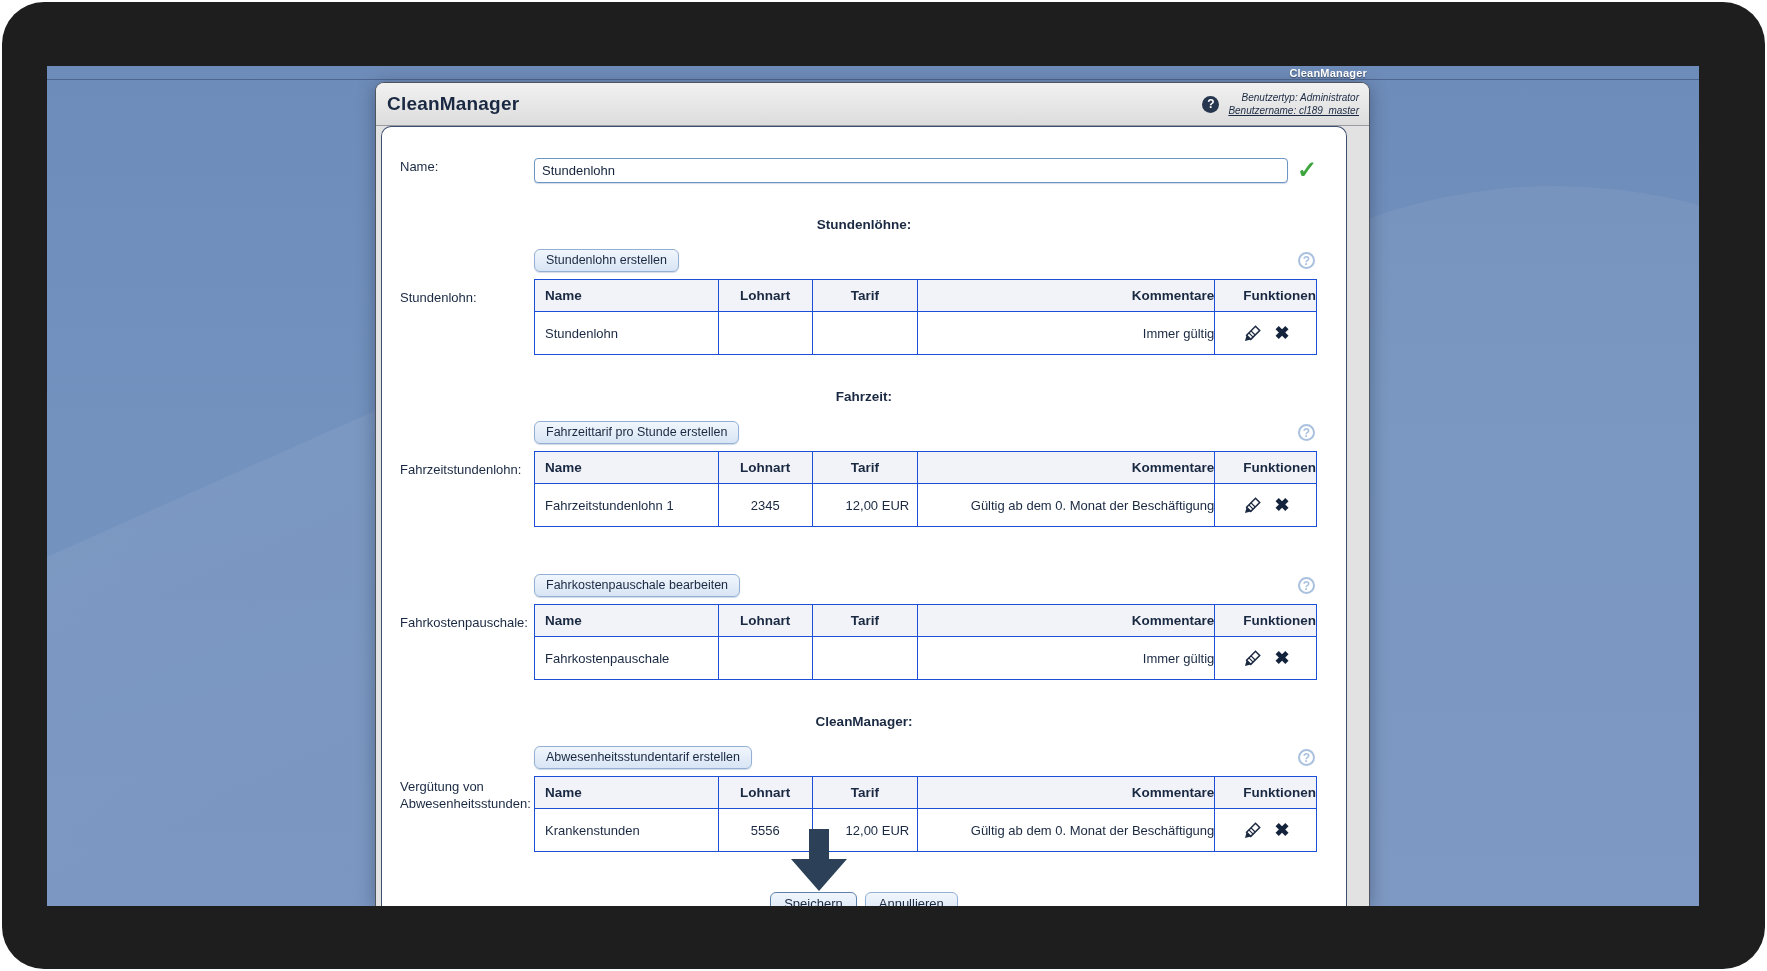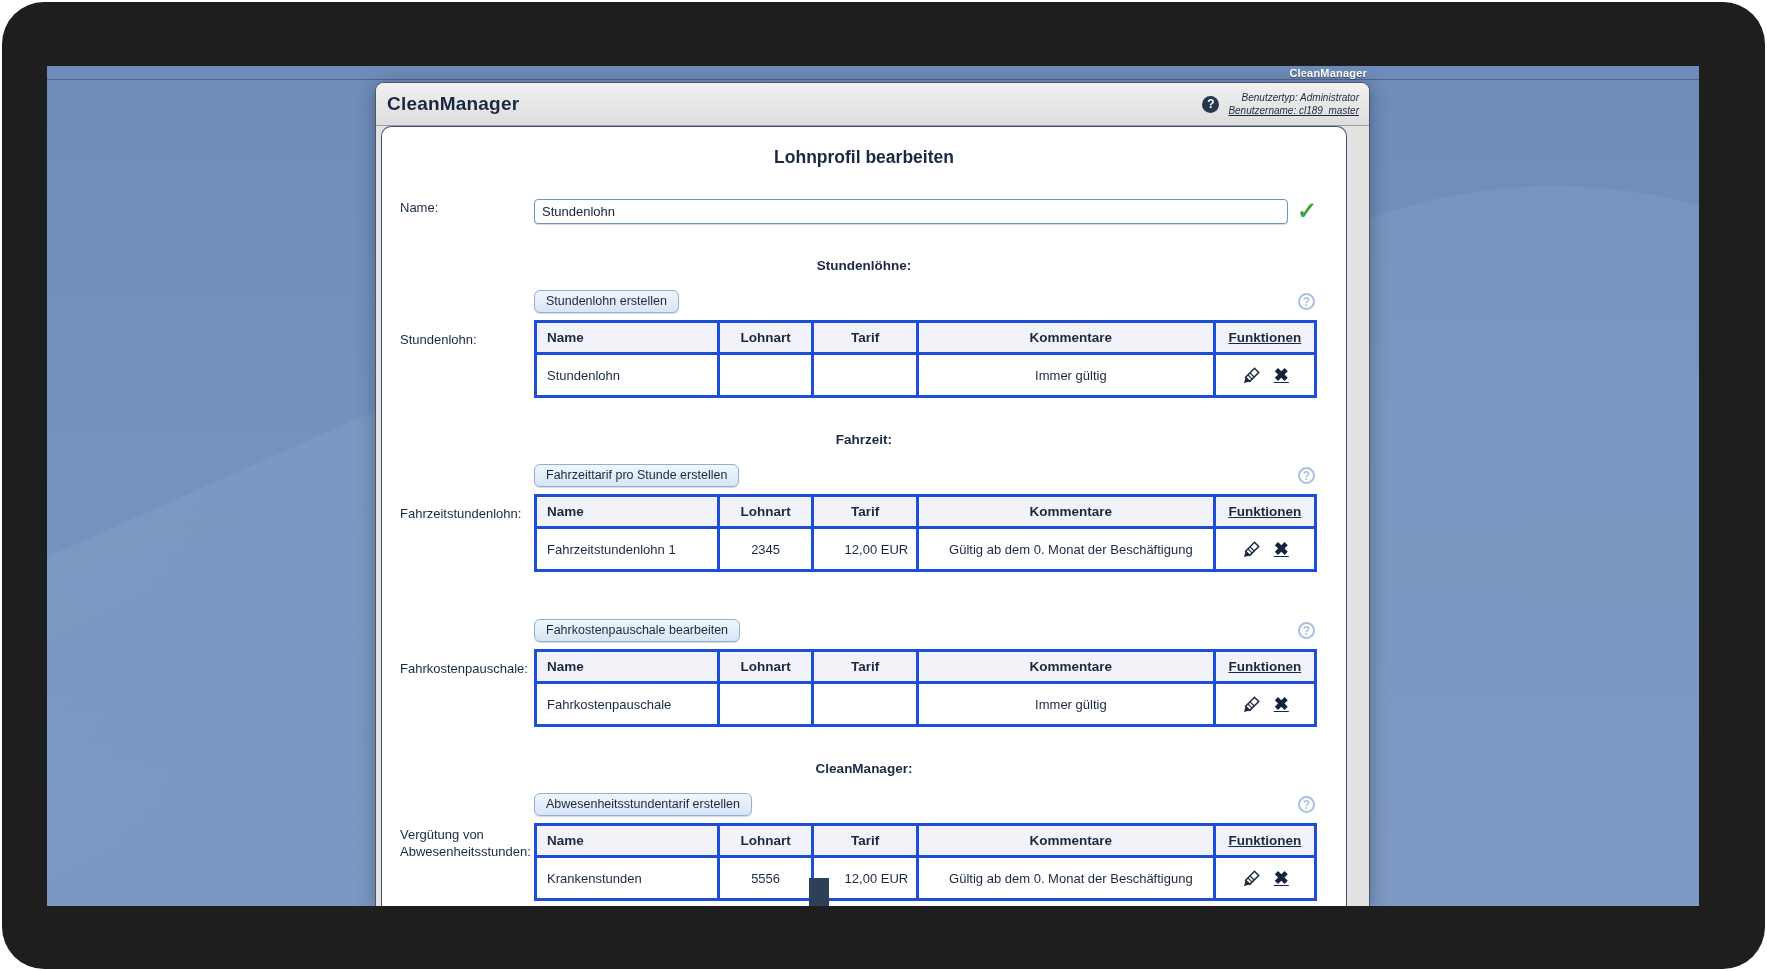--- a/index.html
+++ b/index.html
@@ -119,7 +119,6 @@
     <div class="win-body">
       <div class="panel">
 
-        <div class="page-title">Lohnprofil bearbeiten</div>
 
         <div class="row name-row">
           <div class="row-label">Name:</div>

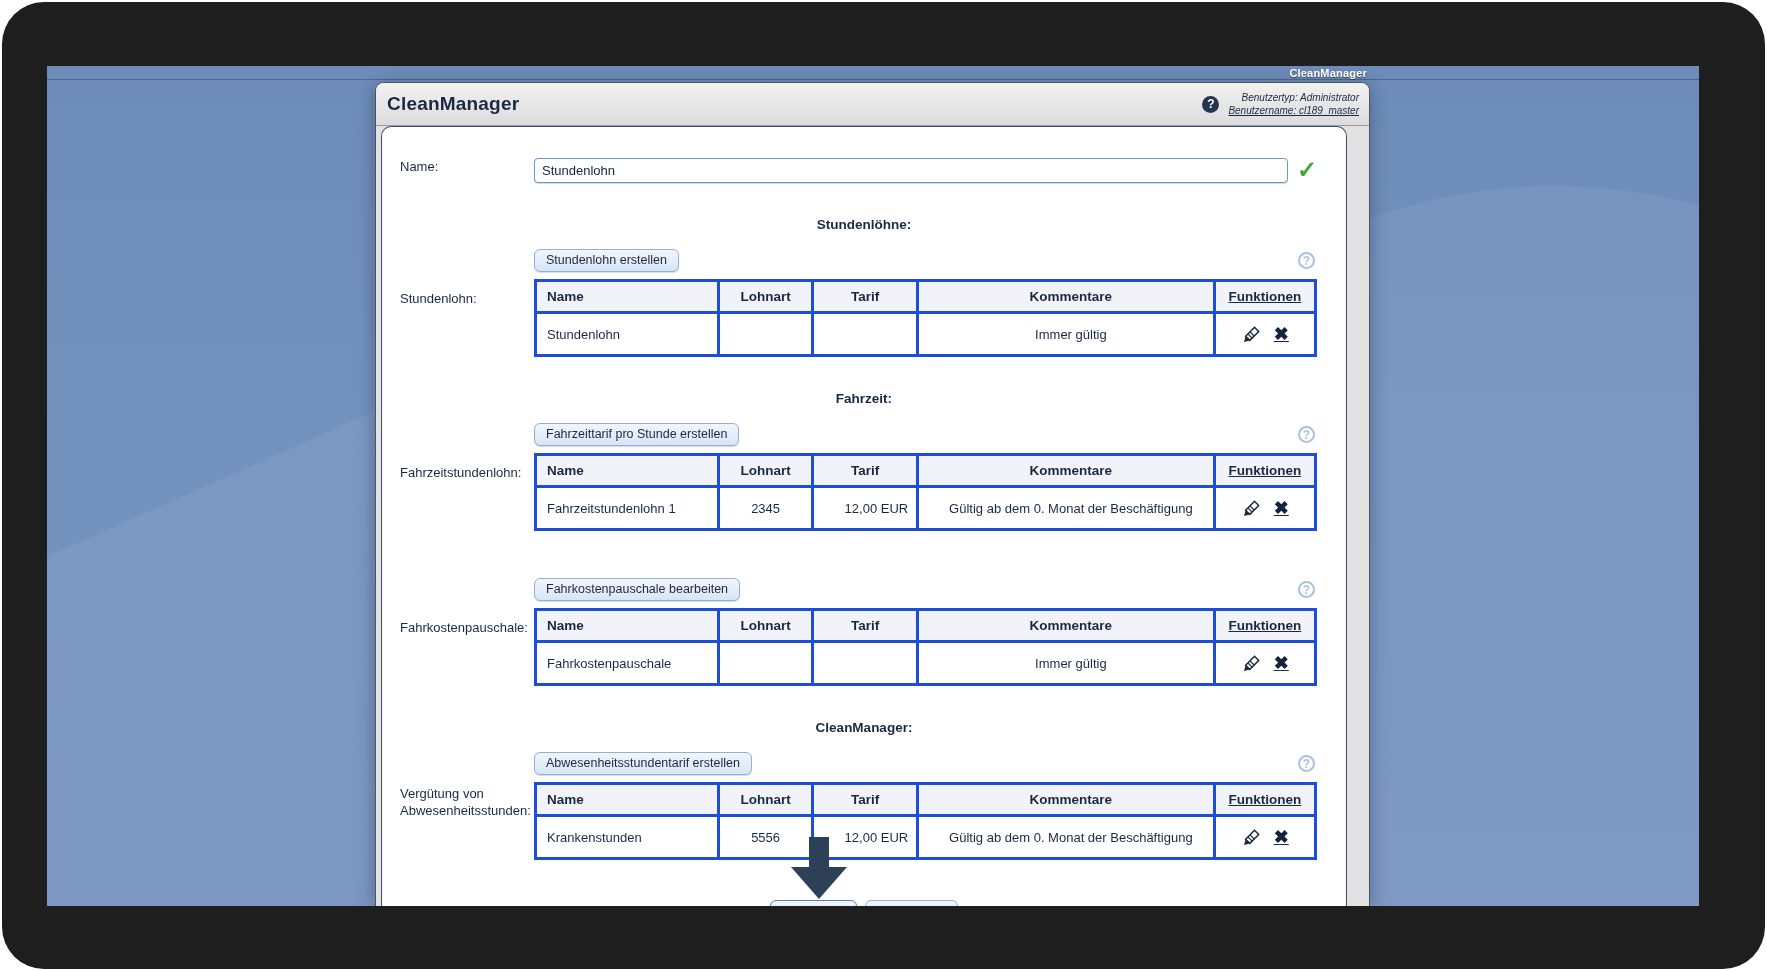--- a/index.html
+++ b/index.html
@@ -73,7 +73,7 @@
 
   table.wage { width:783px; border-collapse:collapse; margin-top:7px;
                border:1px solid #3a4b66; }
-  table.wage th, table.wage td { border:3px solid #1d4ed8; font-size:13px; color:#1a2942; }
+  table.wage th, table.wage td { border:1px solid #1d4ed8; font-size:13px; color:#1a2942; }
   table.wage th { background:#f2f3f8; font-weight:bold; height:32px; font-size:13.5px; }
   table.wage td { height:43px; background:#ffffff; }
   .col-name { width:23.5%; text-align:left; padding-left:10px; }

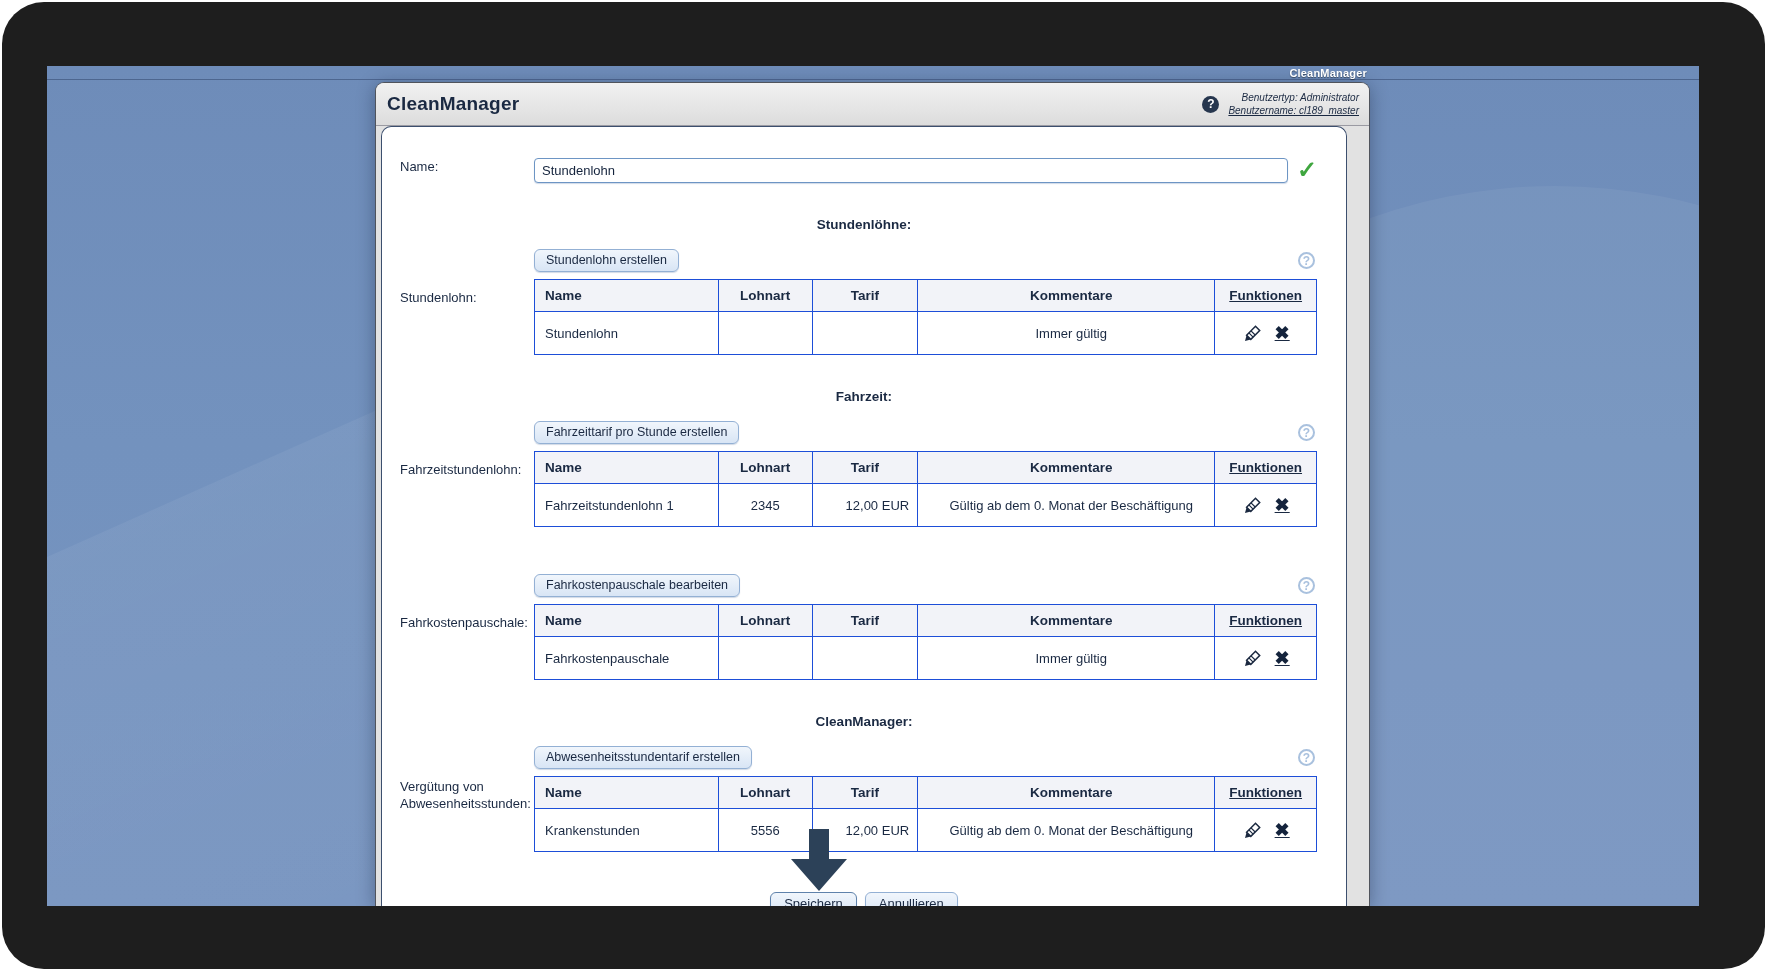--- a/index.html
+++ b/index.html
@@ -79,7 +79,7 @@
   .col-name { width:23.5%; text-align:left; padding-left:10px; }
   .col-lohnart { width:12%; text-align:center; }
   .col-tarif { width:13.5%; text-align:center; }
-  .col-komm { width:38%; text-align:center; padding-left:10px; }
+  .col-komm { width:38%; text-align:right; padding-left:10px; }
   .col-funk { width:13%; text-align:center;text-decoration:underline; }
   td.col-tarif { text-align:right; padding-right:8px; }
   .funk-cell { display:flex; align-items:center; justify-content:center; gap:11px; }

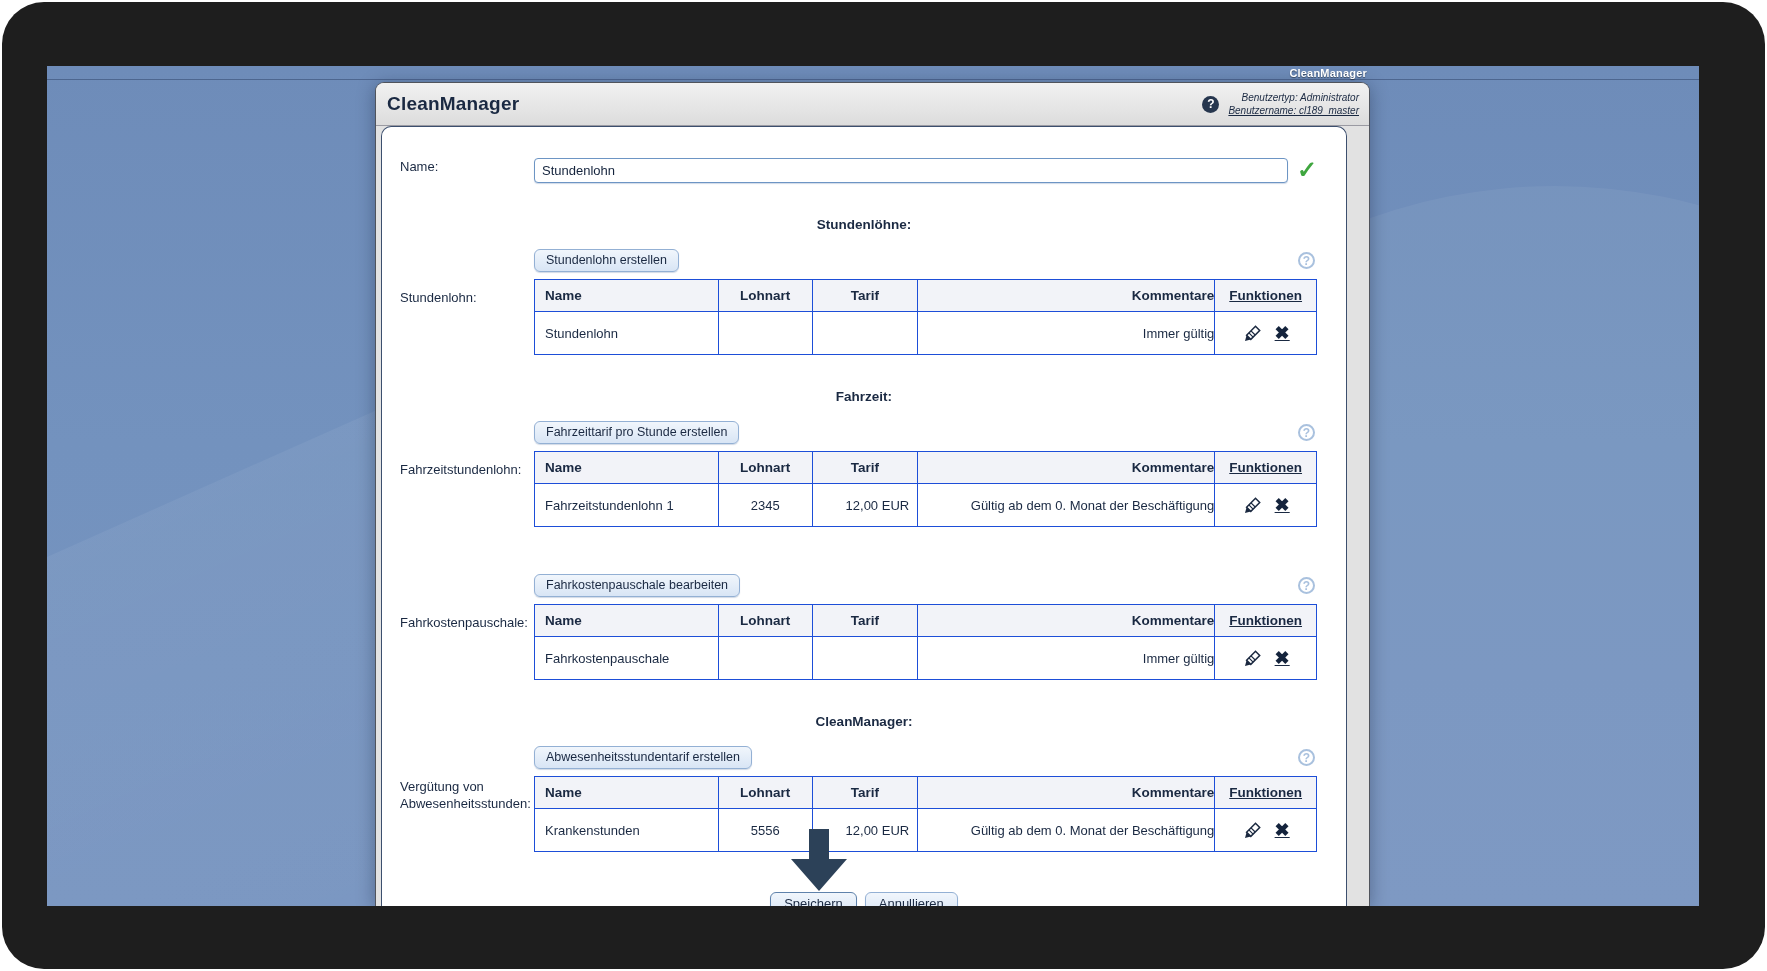--- a/index.html
+++ b/index.html
@@ -80,7 +80,7 @@
   .col-lohnart { width:12%; text-align:center; }
   .col-tarif { width:13.5%; text-align:center; }
   .col-komm { width:38%; text-align:right; padding-left:10px; }
-  .col-funk { width:13%; text-align:center;text-decoration:underline; }
+  .col-funk { width:13%; text-align:right; }
   td.col-tarif { text-align:right; padding-right:8px; }
   .funk-cell { display:flex; align-items:center; justify-content:center; gap:11px; }
   .icon-edit { cursor:pointer; display:inline-flex; }

